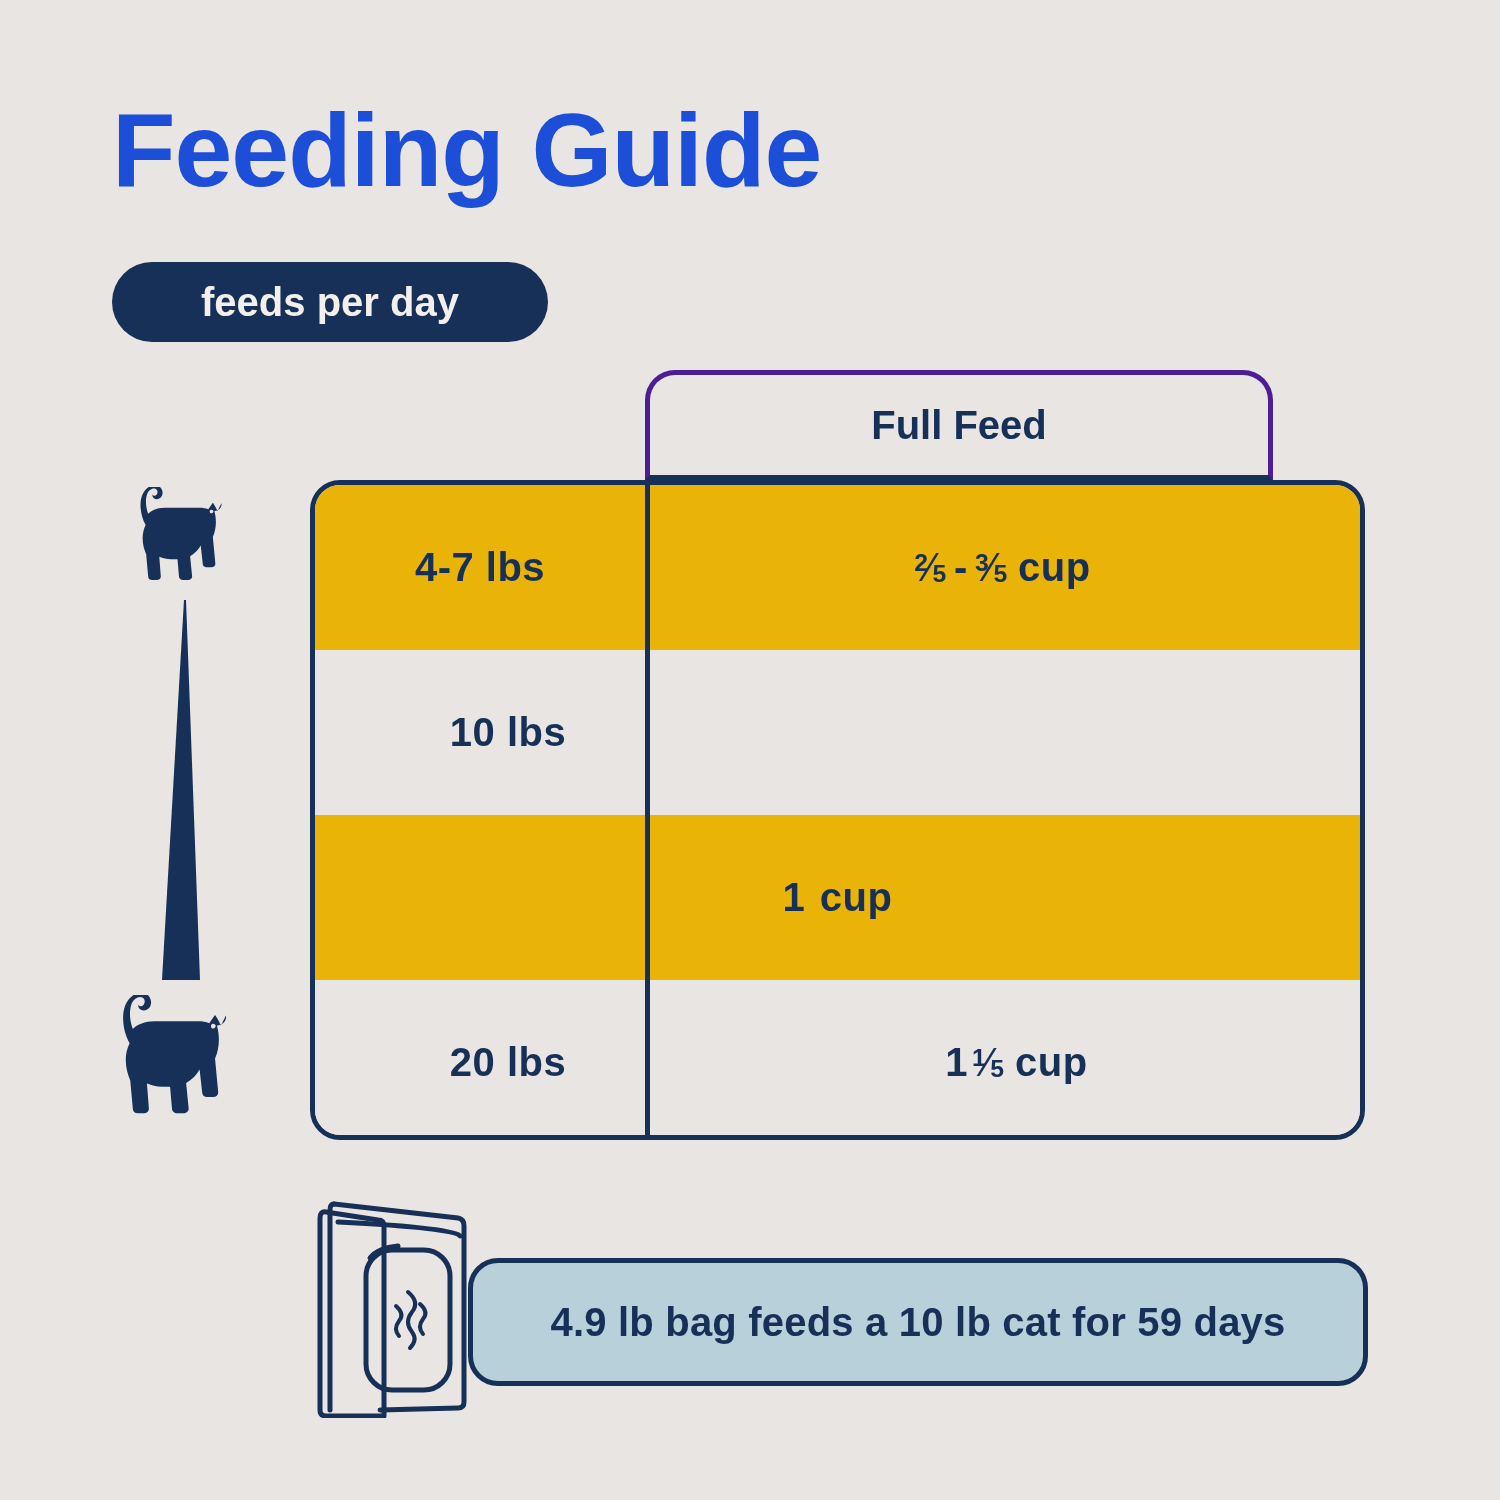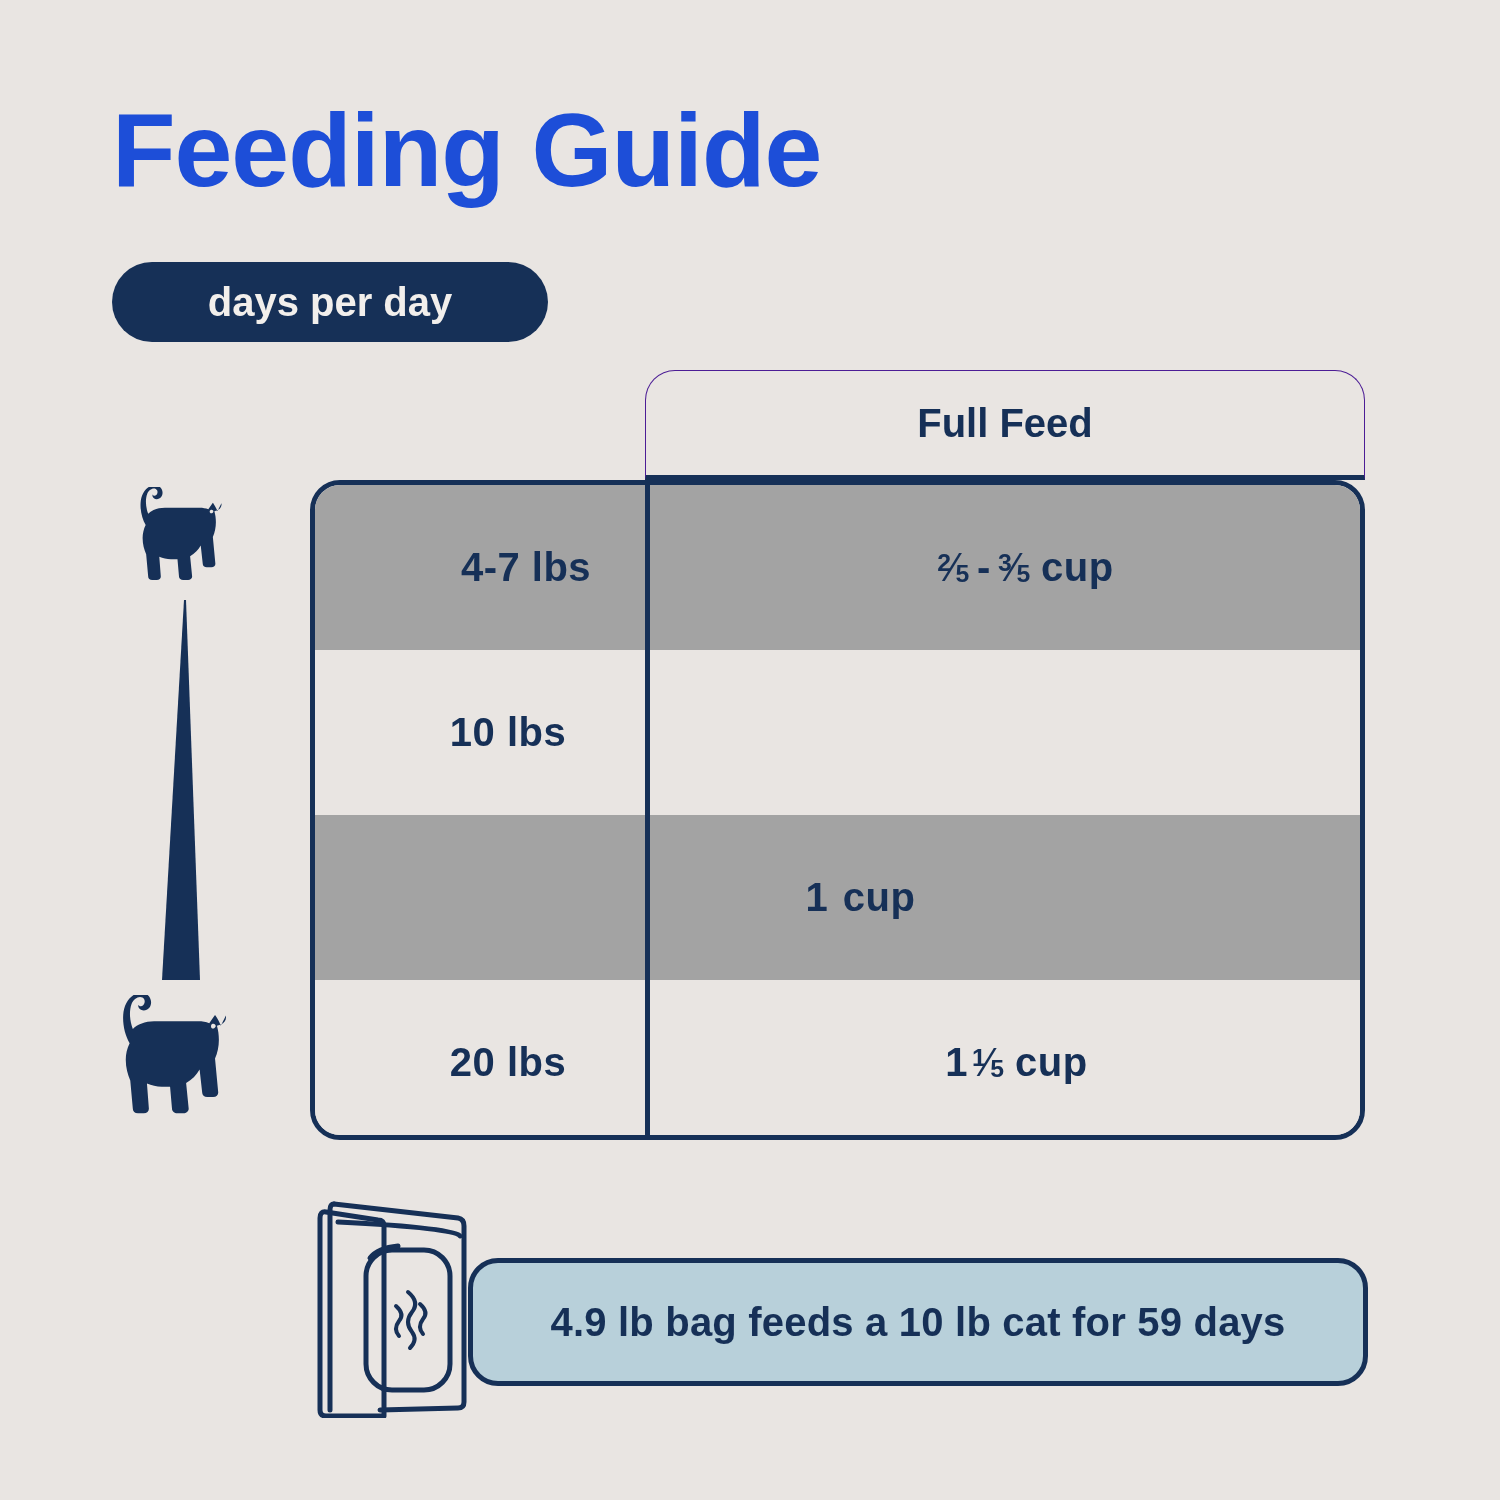--- a/index.html
+++ b/index.html
@@ -225,7 +225,7 @@
   <div class="page-title">Feeding Guide</div>
 
   <div class="subtitle-pill">
-    <span class="subtitle-pill-label">days per day</span>
+    <span class="subtitle-pill-label">feeds per day</span>
   </div>
 
   <div class="cat-small">

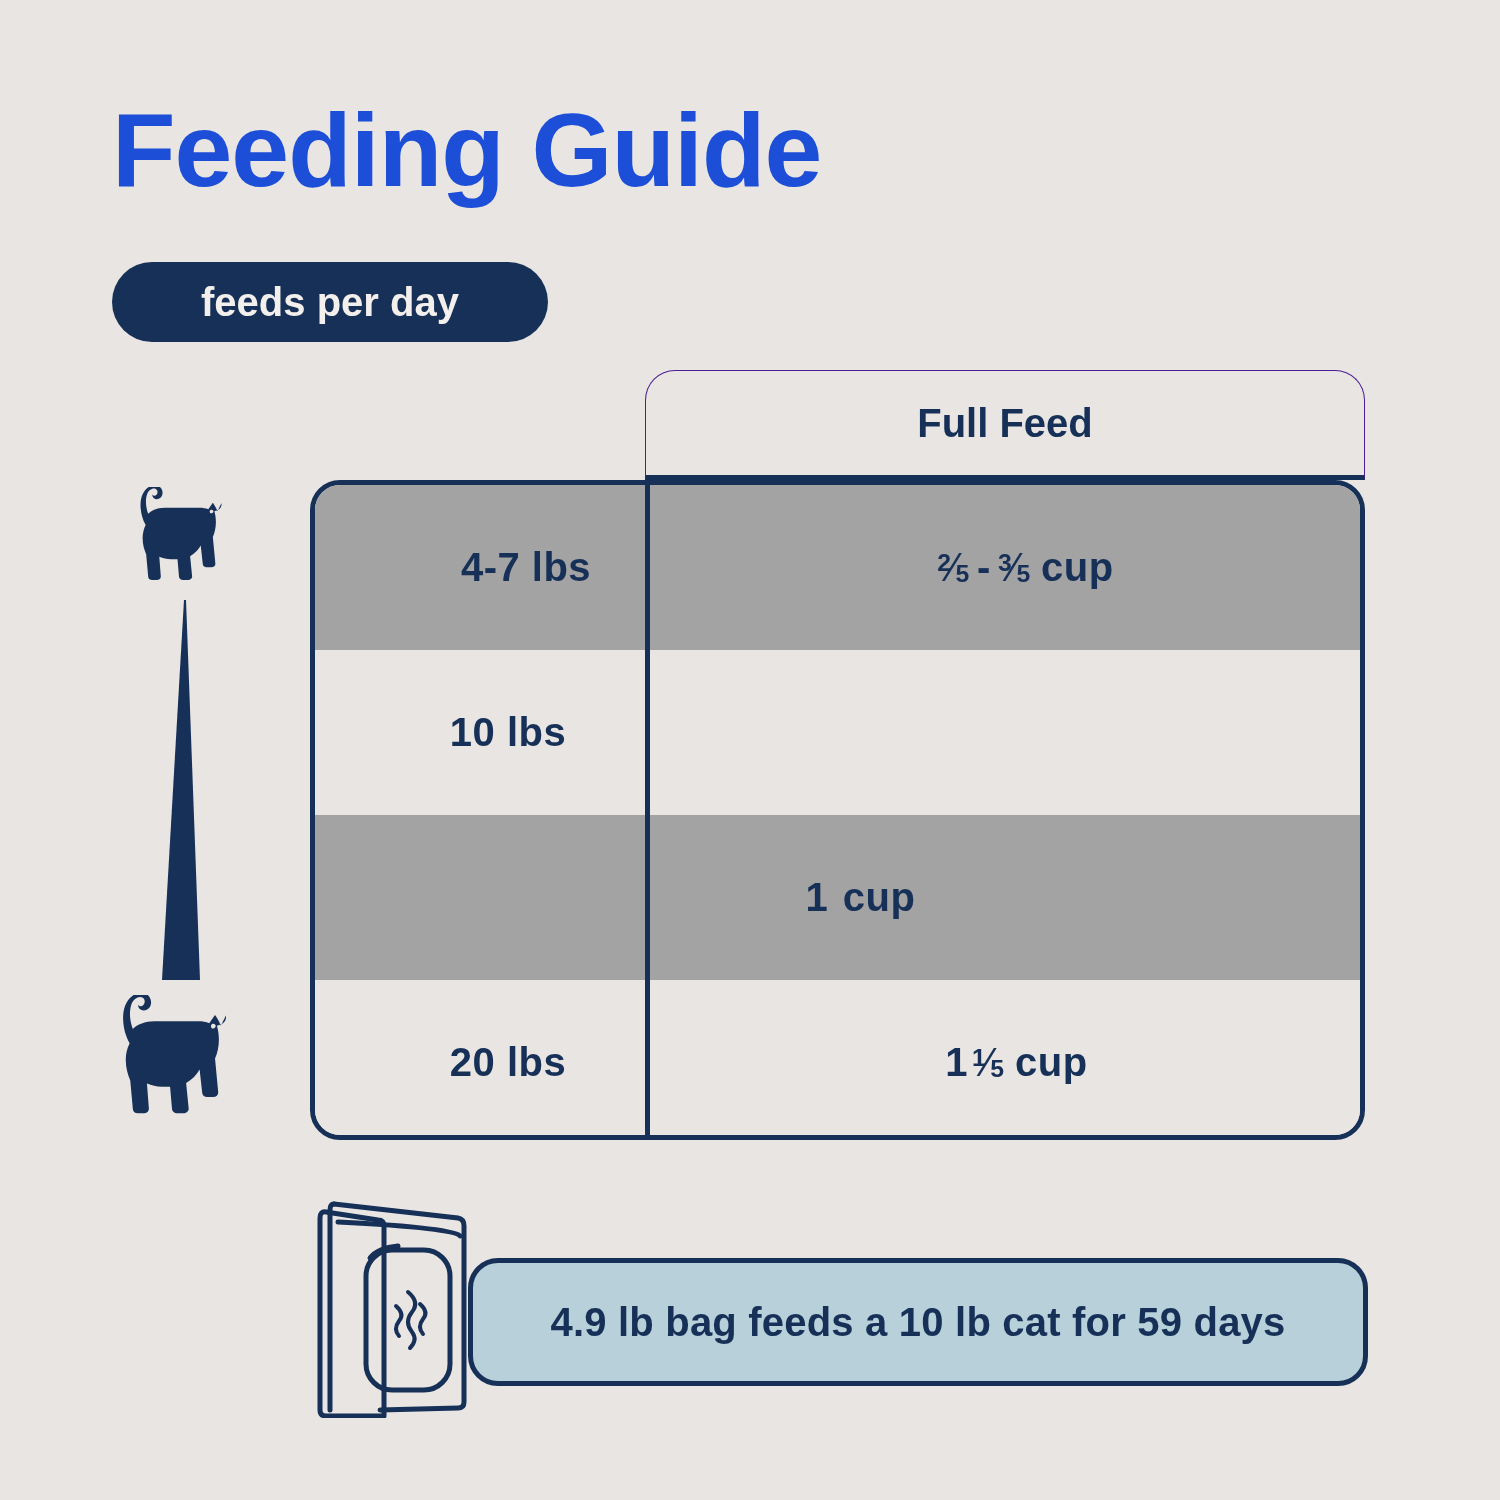--- a/index.html
+++ b/index.html
@@ -85,9 +85,9 @@
     position: absolute;
     left: 645px;
     top: 370px;
-    width: 720px;
+    width: 628px;
     height: 110px;
-    border: 1px solid #4c1d95;
+    border: 5px solid #4c1d95;
     border-radius: 30px 30px 0 0;
     border-bottom: 5px solid #163057;
     box-sizing: border-box;

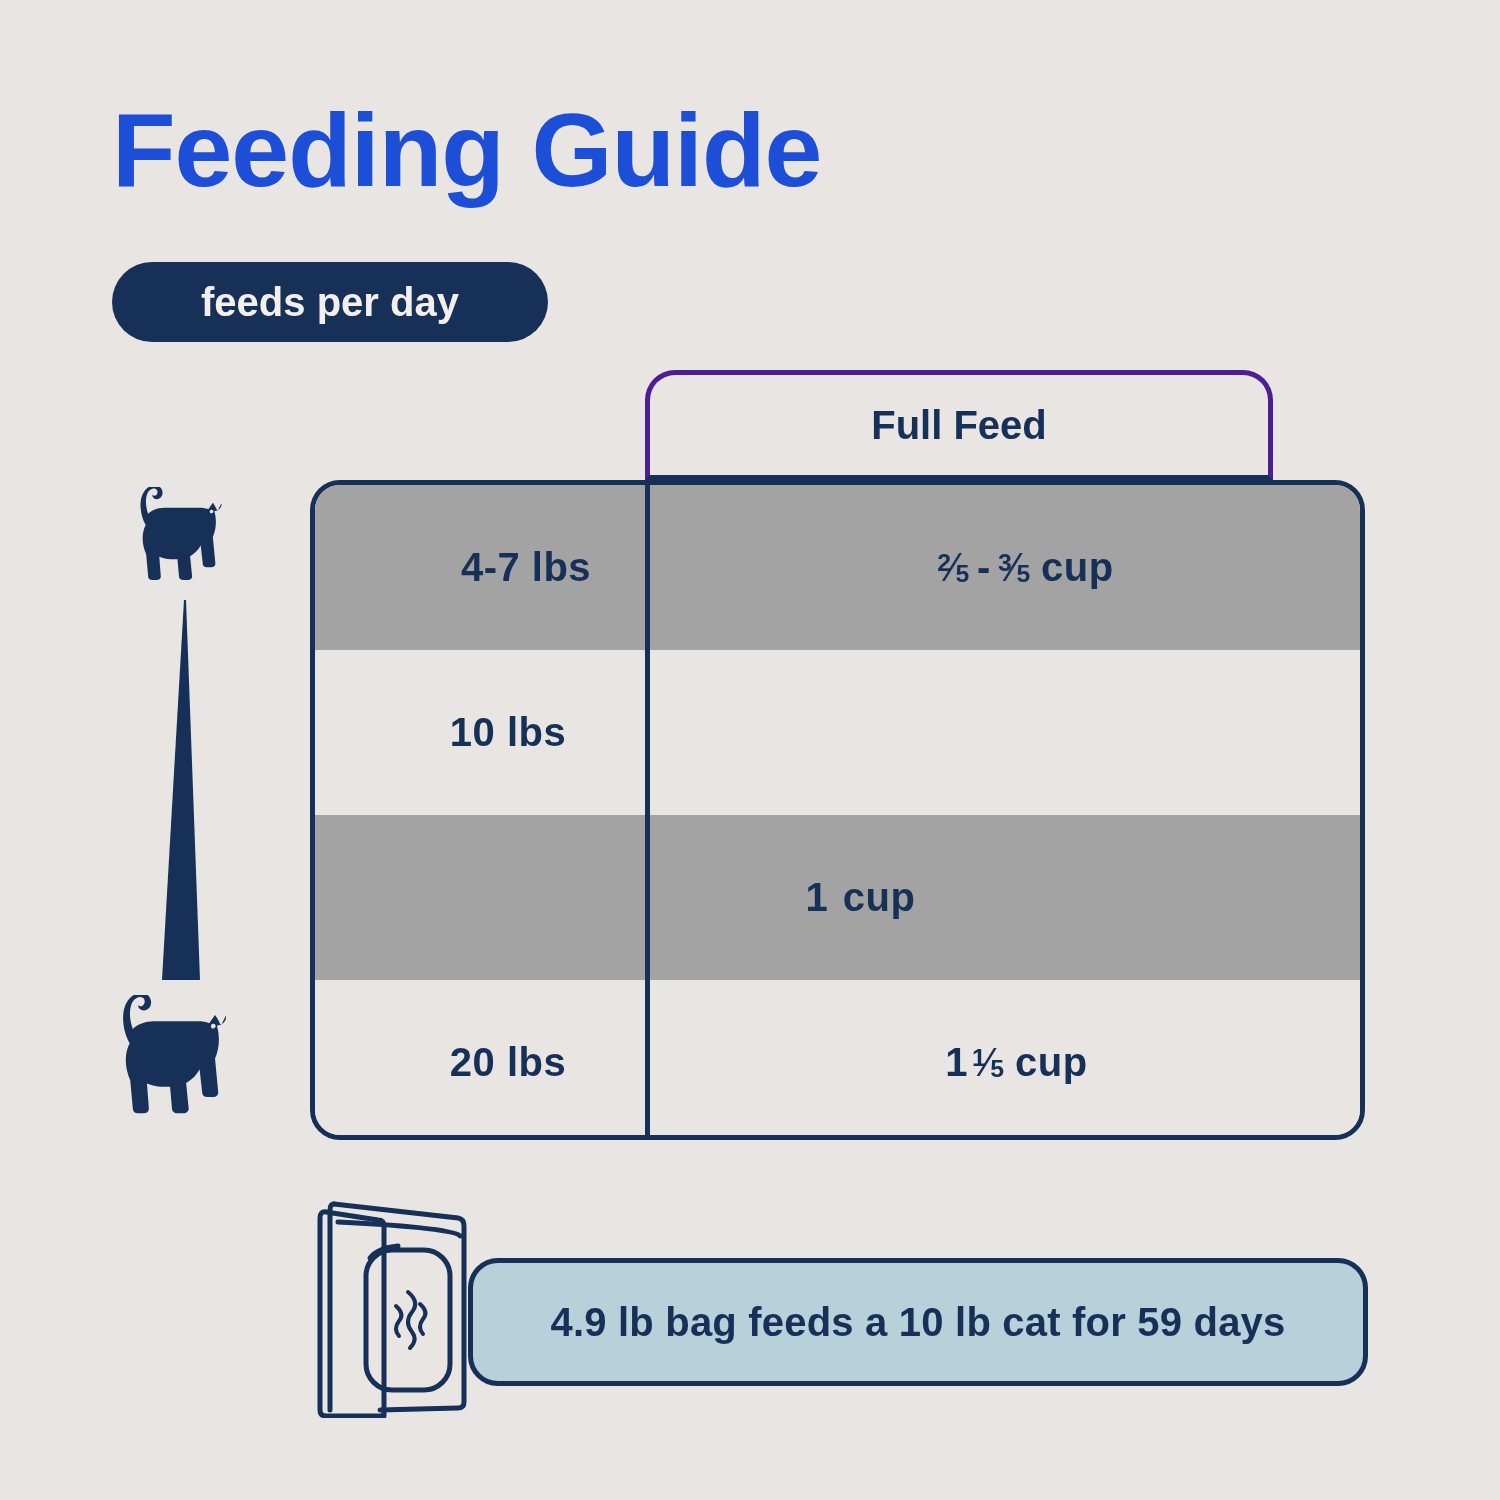--- a/index.html
+++ b/index.html
@@ -127,7 +127,7 @@
     width: 100%;
     box-sizing: border-box;
   }
-  .trow.striped { background: #a3a3a3; padding-left: 46px; }
+  .trow.striped { background: #eab308; }
   .trow.plain   { background: #e9e5e2; padding-left: 28px; }
 
   .cell-weight {

